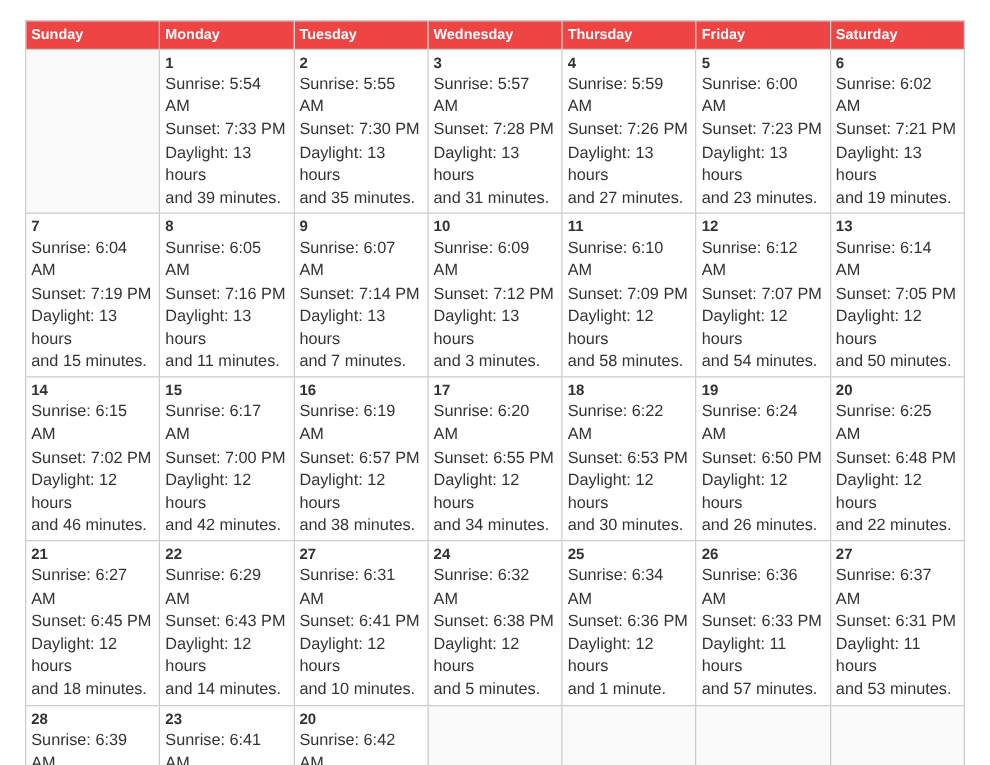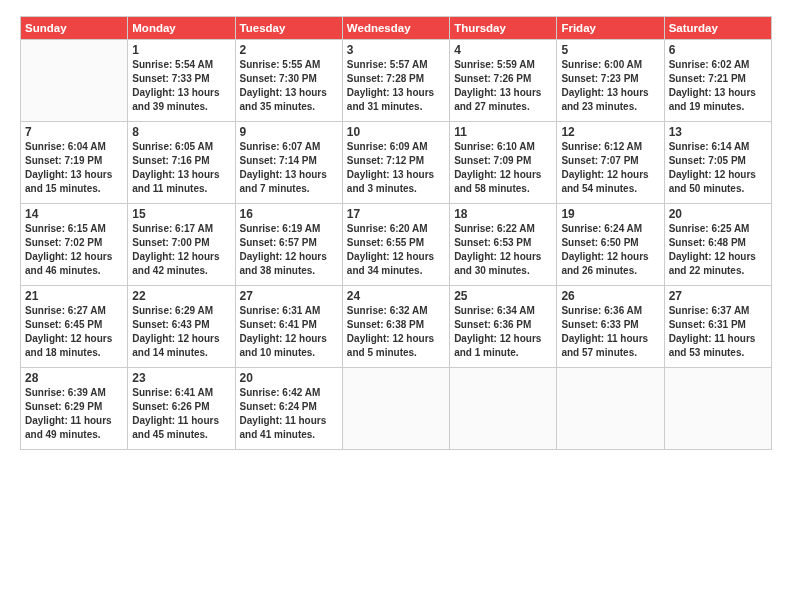--- a/index.html
+++ b/index.html
@@ -71,10 +71,9 @@
       margin-bottom: 1px;
     }
     .cell-text {
-      font-size: 10px;
+      font-size: 13px;
       line-height: 1.4;
       color: #333;
-      font-weight: bold;
     }
     .empty-cell {
       background: #fafafa;

